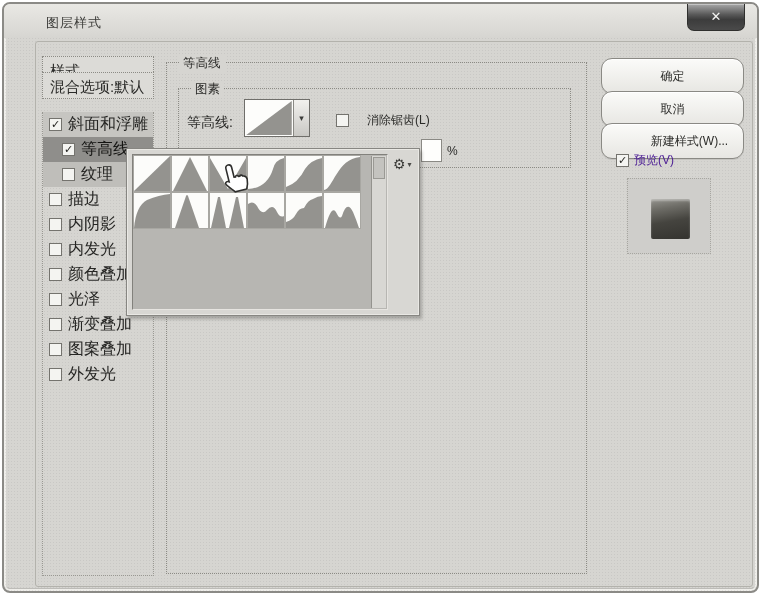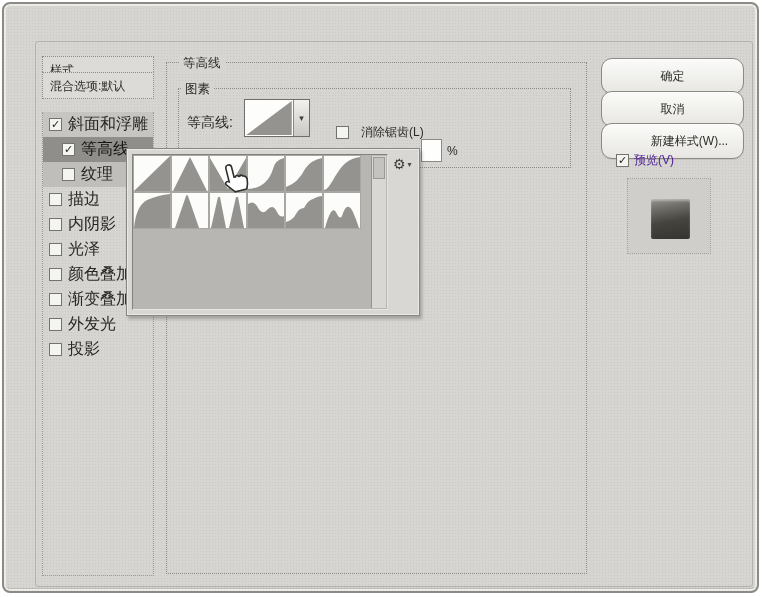--- a/index.html
+++ b/index.html
@@ -99,6 +99,12 @@
 <div id="stage">
   <div class="dialog">
 
+    <div class="titlebar">
+      <span class="title">图层样式</span>
+      <div class="close-btn">
+        <span>✕</span>
+      </div>
+    </div>
 
     <div class="content-frame"></div>
 

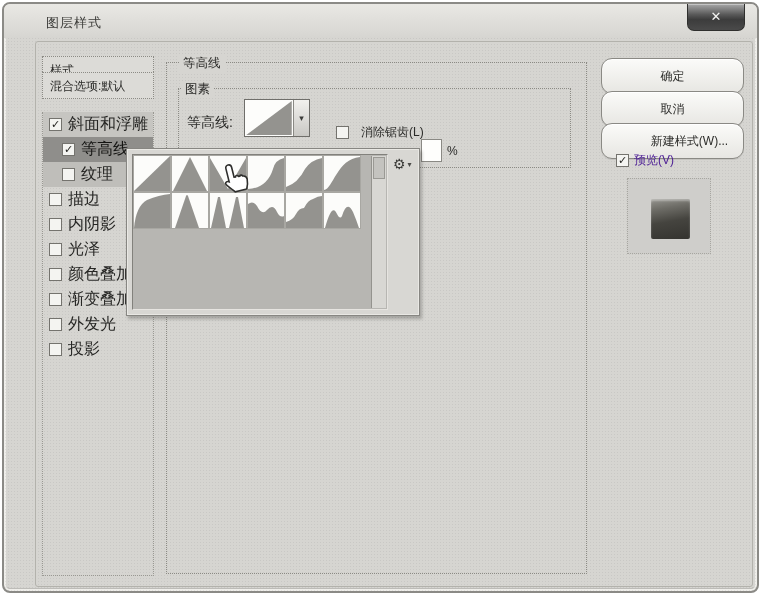--- a/index.html
+++ b/index.html
@@ -26,7 +26,7 @@
 
   
   .side-box{position:absolute;left:38px;width:112px;height:26px;border:1px dotted #8c8b85;
-    background:#dcdbd7;font-size:12px;color:#2b2b29;padding:5px 0 0 7px;cursor:pointer;}
+    background:#dcdbd7;font-size:15px;color:#2b2b29;padding:5px 0 0 7px;cursor:pointer;}
   .side-list{position:absolute;left:38px;top:108px;width:112px;height:464px;
     border-left:1px dotted #9a9993;border-right:1px dotted #9a9993;border-bottom:1px dotted #9a9993;}
   .side-row{display:flex;align-items:center;height:25px;padding-left:6px;gap:6px;cursor:pointer;}

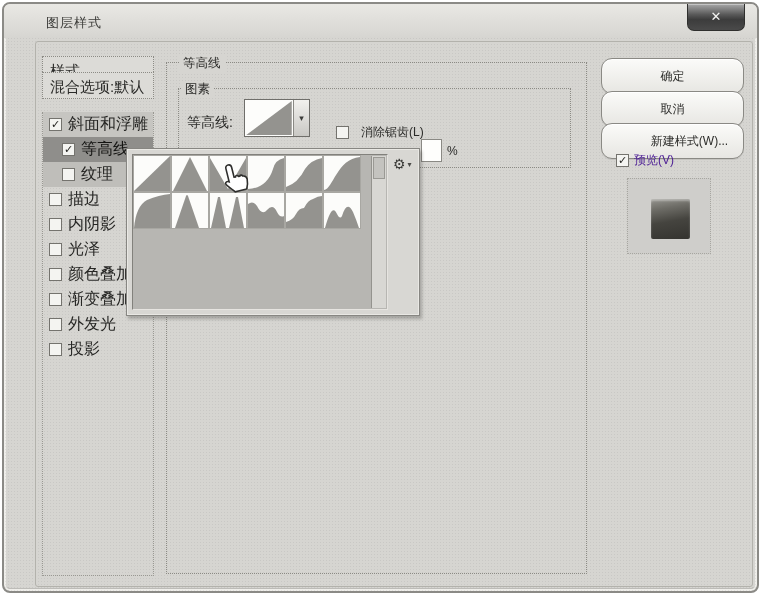--- a/index.html
+++ b/index.html
@@ -172,7 +172,7 @@
     <span class="group-label" style="left:175px;top:51px;">等高线</span>
 
     <div class="groupbox" style="left:174px;top:84px;width:393px;height:80px;"></div>
-    <span class="group-label" style="left:177px;top:77px;">图素</span>
+    <span class="group-label" style="left:187px;top:77px;">图素</span>
 
     <span class="contour-label">等高线:</span>
 

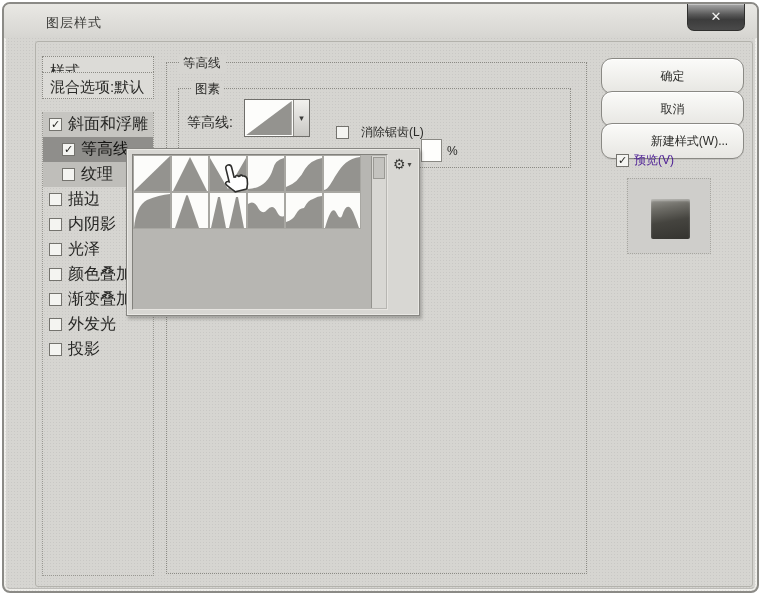--- a/index.html
+++ b/index.html
@@ -65,7 +65,7 @@
   .dd-arrow{width:16px;height:100%;border-left:1px solid #8a8984;
     background:linear-gradient(#f2f1ee,#c9c8c4);display:flex;align-items:center;justify-content:center;
     font-size:9px;color:#3c3c3a;}
-  .aa-row{position:absolute;left:332px;top:120px;display:flex;align-items:center;gap:12px;}
+  .aa-row{position:absolute;left:332px;top:108px;display:flex;align-items:center;gap:18px;}
   .aa-label{font-size:12px;color:#2b2b29;}
   .range-input{position:absolute;left:417px;top:135px;width:21px;height:23px;
     border:1px solid #8a8984;background:#fefefc;z-index:1;}

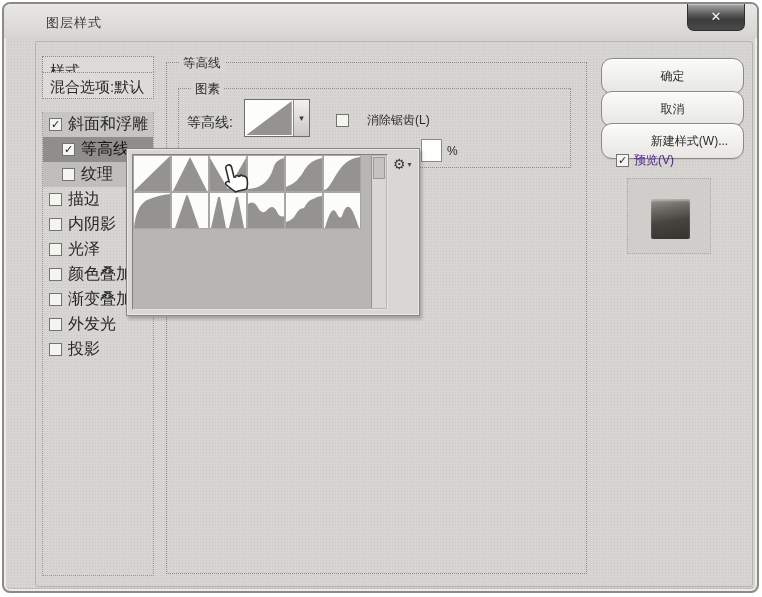--- a/index.html
+++ b/index.html
@@ -137,6 +137,10 @@
         </div>
         <div class="side-row">
           <span class="cb"></span>
+          <span class="side-label">内发光</span>
+        </div>
+        <div class="side-row">
+          <span class="cb"></span>
           <span class="side-label">光泽</span>
         </div>
         <div class="side-row">

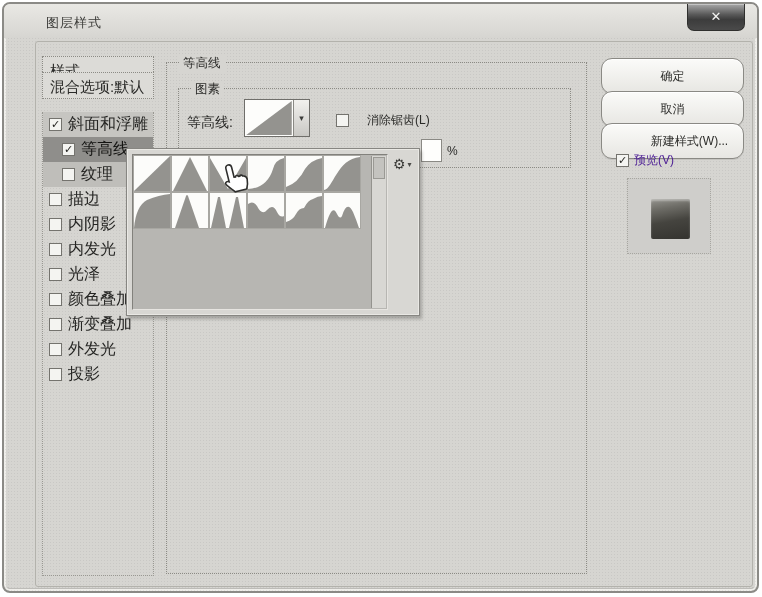--- a/index.html
+++ b/index.html
@@ -141,11 +141,11 @@
         </div>
         <div class="side-row">
           <span class="cb"></span>
+          <span class="side-label">颜色叠加</span>
+        </div>
+        <div class="side-row">
+          <span class="cb"></span>
           <span class="side-label">光泽</span>
-        </div>
-        <div class="side-row">
-          <span class="cb"></span>
-          <span class="side-label">颜色叠加</span>
         </div>
         <div class="side-row">
           <span class="cb"></span>

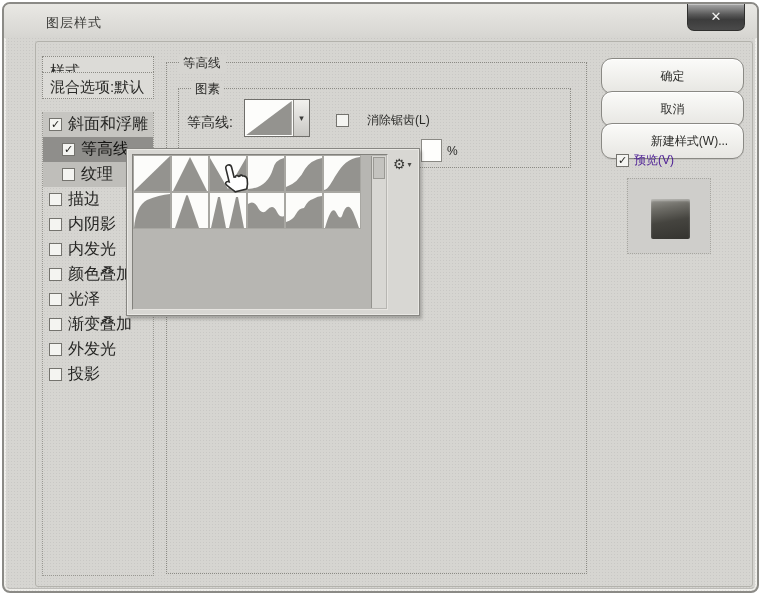--- a/index.html
+++ b/index.html
@@ -153,6 +153,10 @@
         </div>
         <div class="side-row">
           <span class="cb"></span>
+          <span class="side-label">图案叠加</span>
+        </div>
+        <div class="side-row">
+          <span class="cb"></span>
           <span class="side-label">外发光</span>
         </div>
         <div class="side-row">

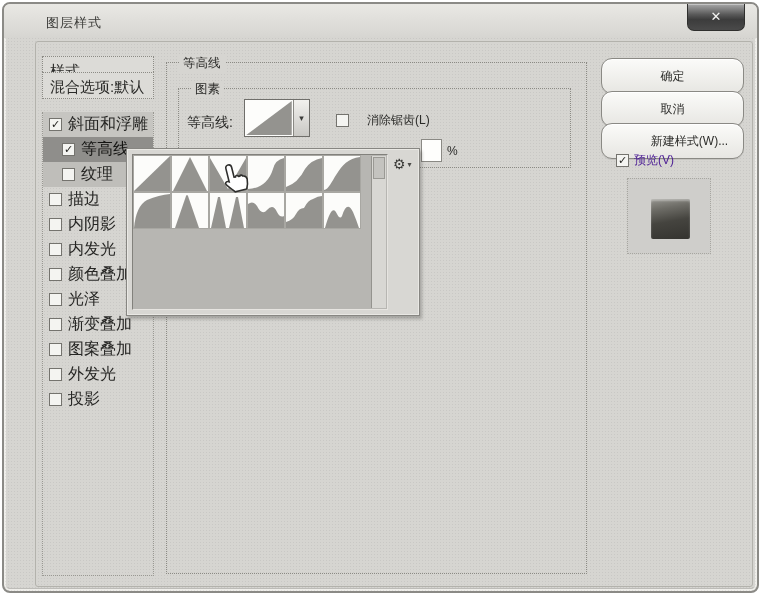--- a/index.html
+++ b/index.html
@@ -159,10 +159,6 @@
           <span class="cb"></span>
           <span class="side-label">外发光</span>
         </div>
-        <div class="side-row">
-          <span class="cb"></span>
-          <span class="side-label">投影</span>
-        </div>
       </div>
 
     <button class="act-btn" style="top:54px;">确定</button>

